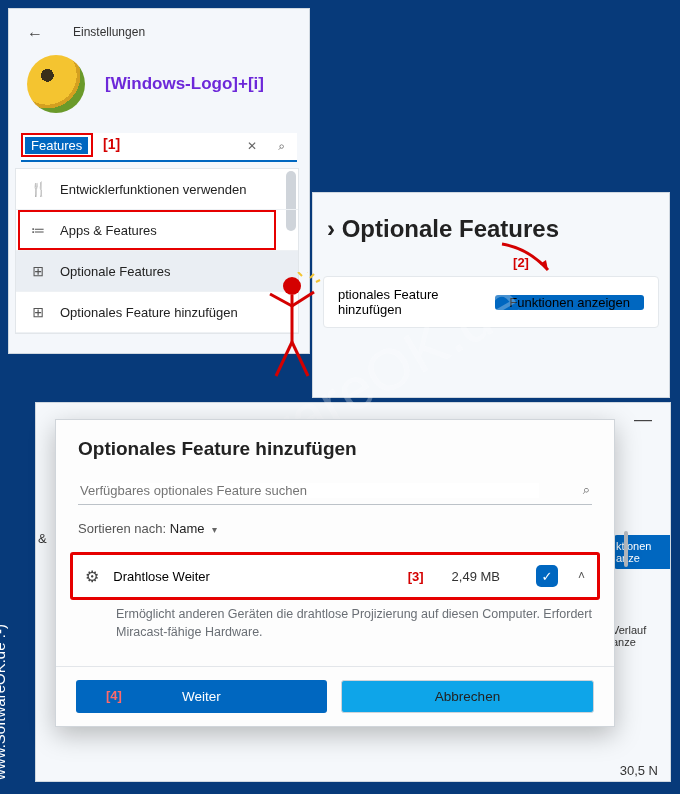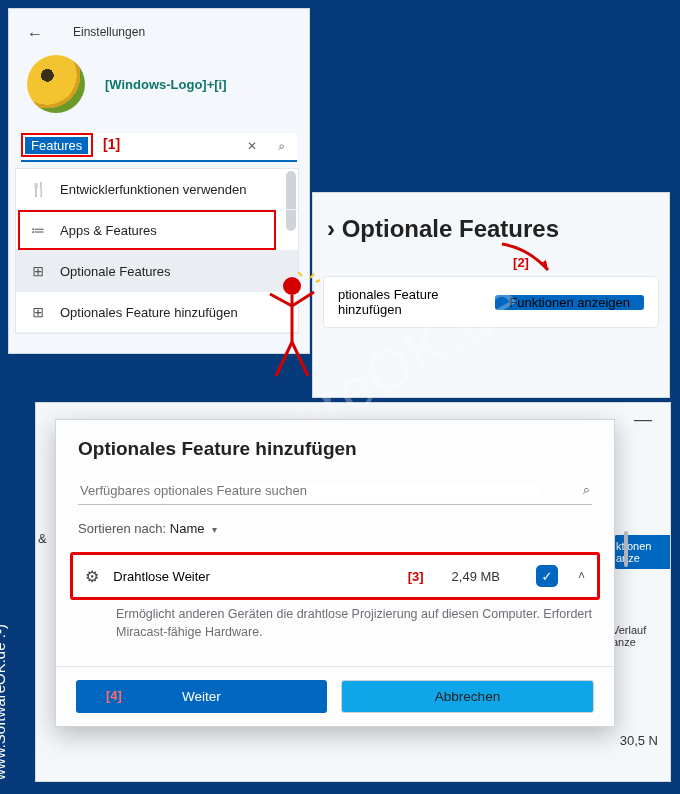--- a/index.html
+++ b/index.html
@@ -12,7 +12,7 @@
   .panel1-title { font-size: 12px; color: #333; margin-left: 12px; }
   .avatar-row { display: flex; align-items: center; gap: 20px; padding: 6px 18px 12px; }
   .avatar { width: 58px; height: 58px; border-radius: 50%; background: radial-gradient(circle at 35% 35%, #3a2f1a 0 12%, #f4c430 12% 55%, #d4a020 55% 62%, #6a9a2a 62% 100%); }
-  .shortcut-label { color: #0f766e; font-weight: bold; font-size: 13px; }
+  .shortcut-label { color: #6d28d9; font-weight: bold; font-size: 17px; }
   .search-row { margin: 8px 12px 6px; position: relative; }
   .search-box { width: 100%; border: none; border-bottom: 2px solid #0067c0; padding: 6px 50px 6px 4px; font-size: 13px; background: #fff; }
   .search-text { position: absolute; left: 4px; top: 4px; background: #0067c0; color: #fff; padding: 1px 6px; font-size: 13px; }

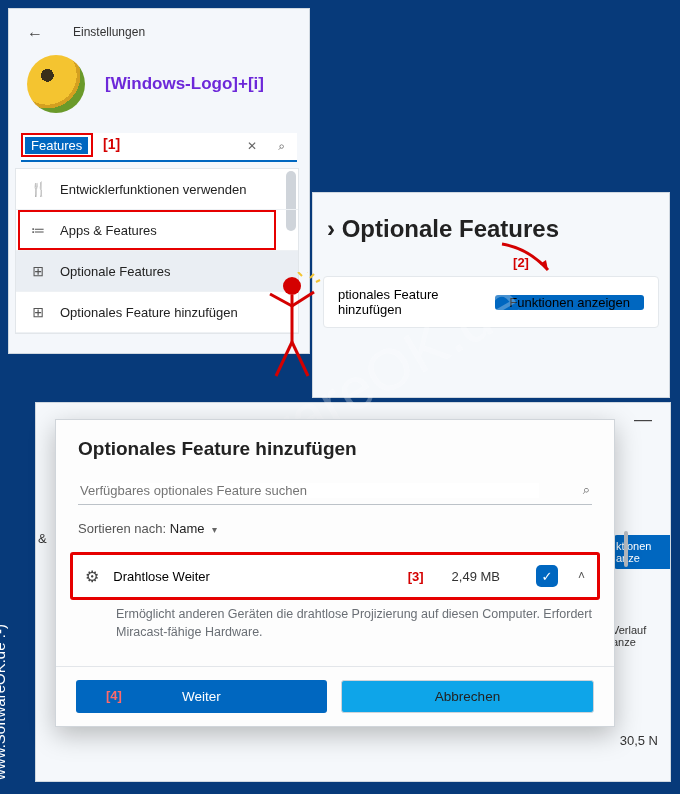--- a/index.html
+++ b/index.html
@@ -63,7 +63,7 @@
   .bg-minus { position: absolute; top: 6px; right: 18px; font-size: 18px; color: #444; }
   .bg-row1 { position: absolute; top: 132px; right: 0; width: 56px; height: 34px; background:#0067c0; color:#fff; font-size:11px; display:flex; align-items:center; padding-left:2px; overflow:hidden; border-radius:3px 0 0 3px;}
   .bg-row2 { position: absolute; top: 218px; right: 0; width: 60px; height: 30px; font-size:11px; color:#333; display:flex; align-items:center; padding-left:2px; overflow:hidden;}
-  .bg-row3 { position: absolute; bottom: 33px; right: 12px; font-size: 13px; color:#333; }
+  .bg-row3 { position: absolute; bottom: 3px; right: 12px; font-size: 13px; color:#333; }
   .bg-scroll { position: absolute; top: 128px; left: 588px; width: 4px; height: 36px; background:#b8bdc3; border-radius:2px; }
   .bg-left-text { position:absolute; top: 128px; left: 2px; font-size:13px; color:#333; }
 

